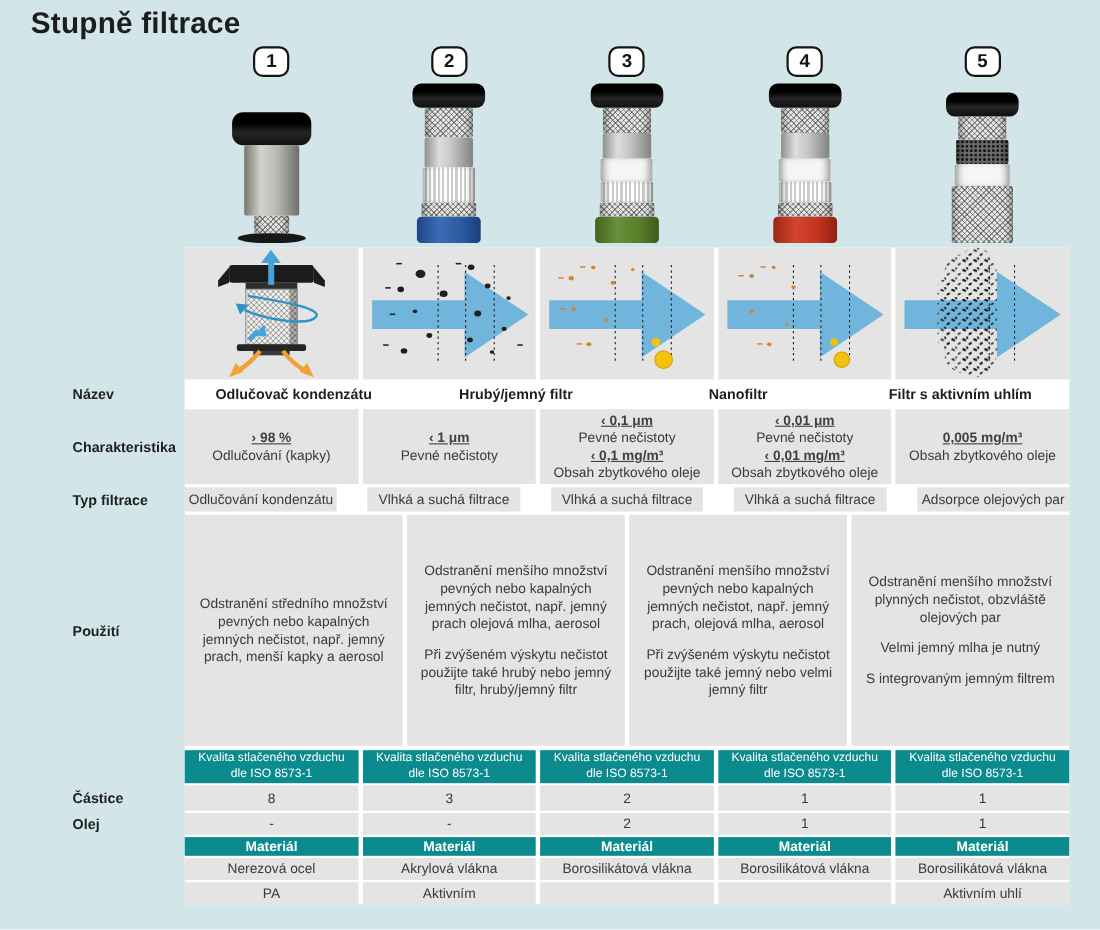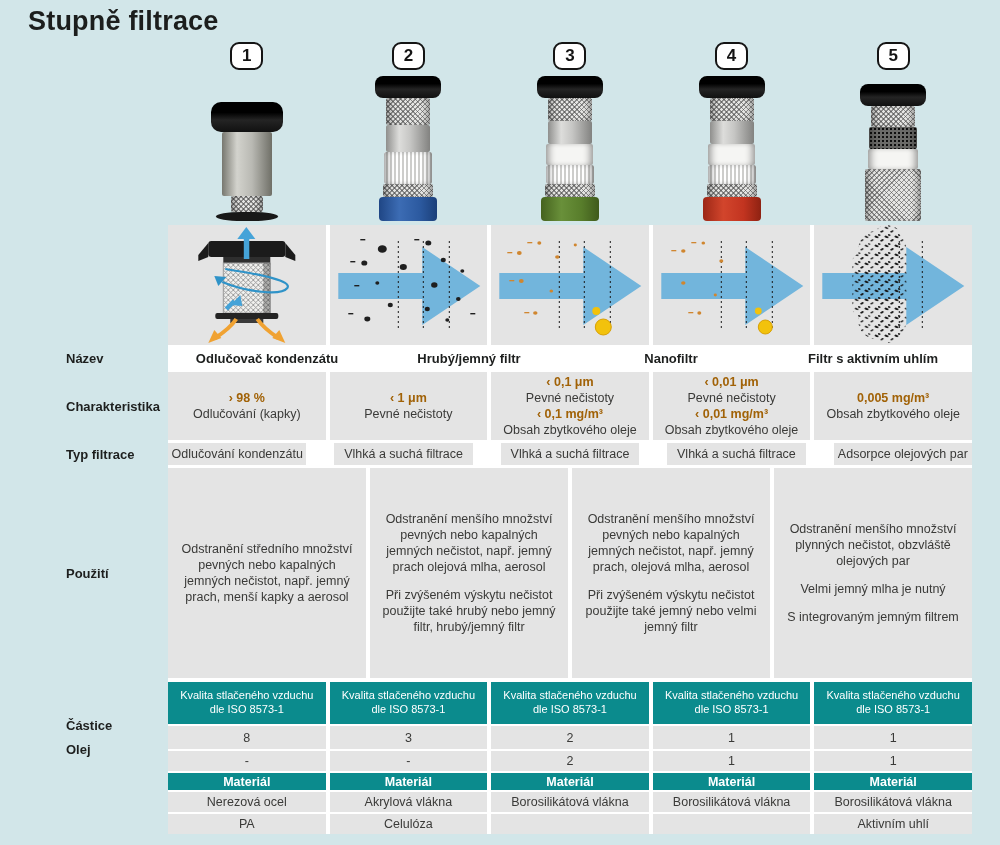--- a/index.html
+++ b/index.html
@@ -65,7 +65,7 @@
   .nameband{height:22px}
   .nameband .cell{background:#fff;font-weight:bold;font-size:13px;color:#1d1f1e;}
   .charrow{height:68px;font-size:12.5px;line-height:1.28;}
-  .charrow .b{font-weight:bold;color:#a16207;}
+  .charrow .b{font-weight:bold;color:#404040;text-decoration:underline;}
   .typerow{height:22px;font-size:12.5px;gap:28px;}
   .userow{height:210px;font-size:12.5px;line-height:1.28;}
   .userow .cell{justify-content:center;padding:4px 7px;}

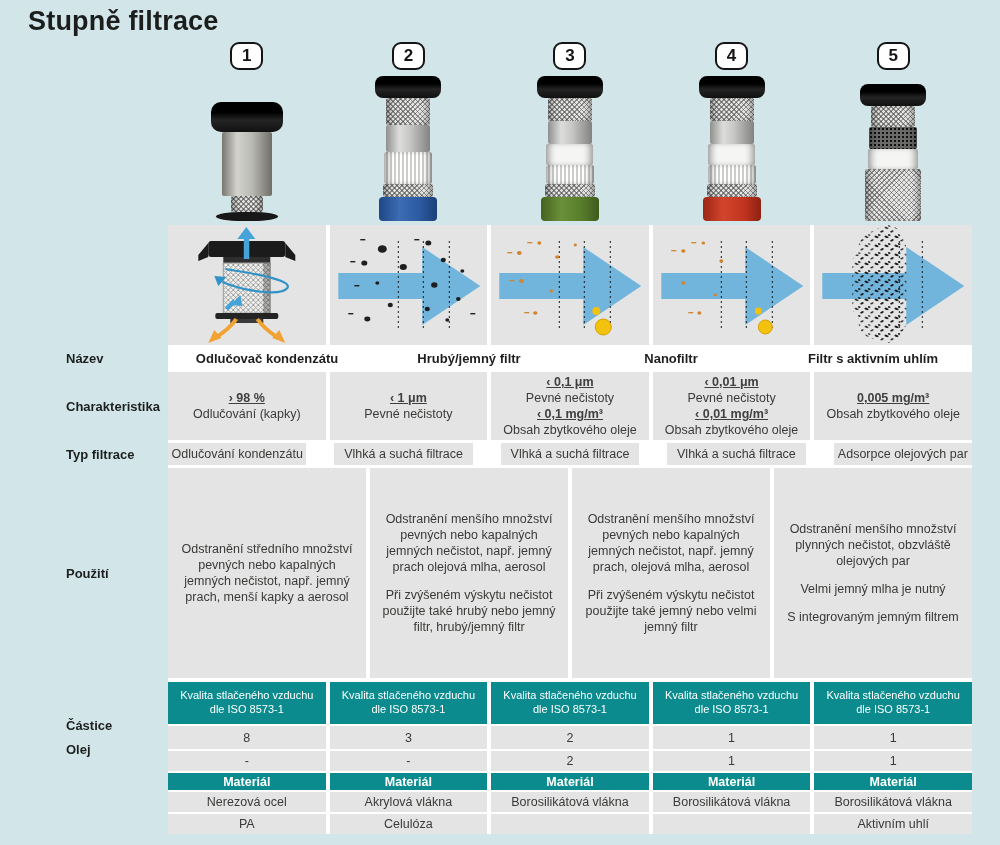--- a/index.html
+++ b/index.html
@@ -70,7 +70,7 @@
   .userow{height:210px;font-size:12.5px;line-height:1.28;}
   .userow .cell{justify-content:center;padding:4px 7px;}
   .userow p{margin:6px 0;}
-  .isorow{height:42px}
+  .isorow{height:30px}
   .isorow .cell{background:#0b8b8d;color:#fff;font-size:11px;line-height:1.25;}
   .matheadrow{height:17px}
   .matheadrow .cell{background:#0b8b8d;color:#fff;font-size:12.5px;font-weight:bold;}

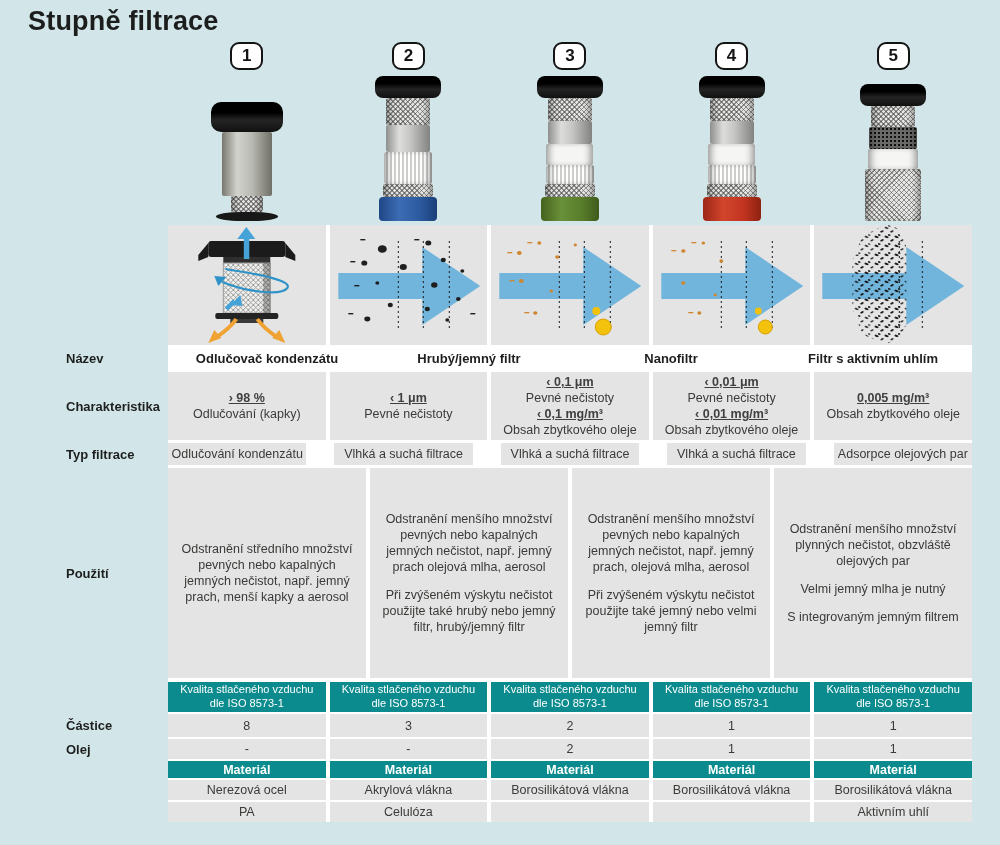--- a/index.html
+++ b/index.html
@@ -403,7 +403,7 @@
 
   <div class="row valrow h20 m2">
     <div class="cell">PA</div>
-    <div class="cell">Celulóza</div>
+    <div class="cell">Aktivním</div>
     <div class="cell"></div>
     <div class="cell"></div>
     <div class="cell">Aktivním uhlí</div>

